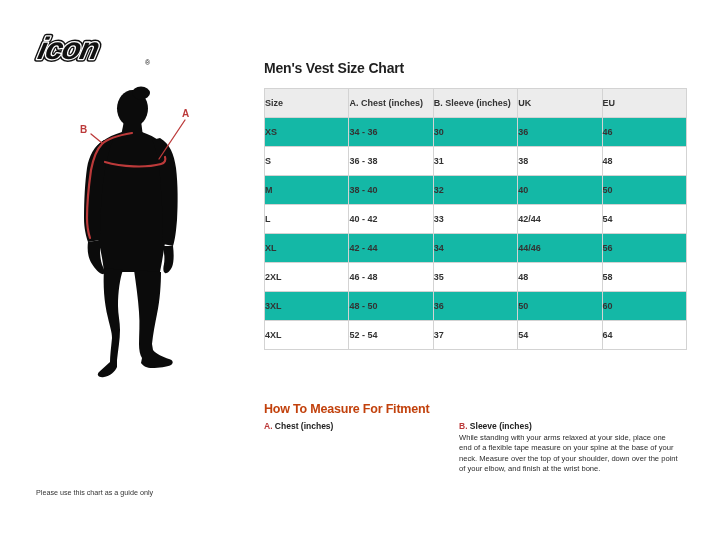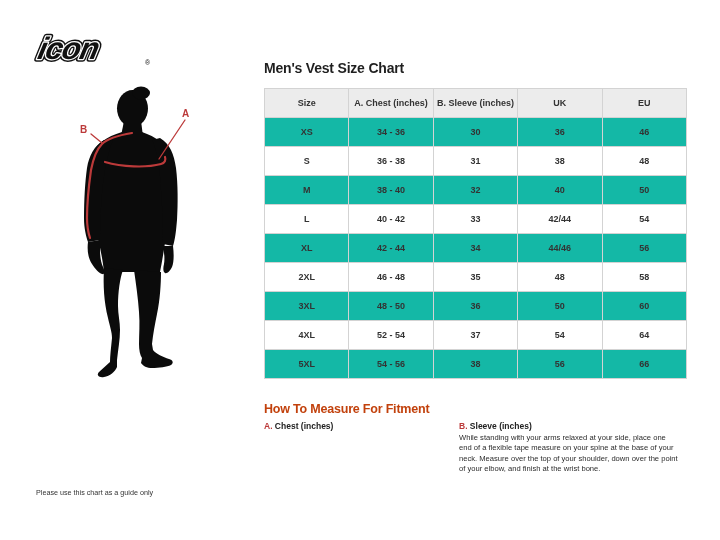--- a/index.html
+++ b/index.html
@@ -17,7 +17,7 @@
                color:#1f1f1f;letter-spacing:-0.2px;}
   .size-table{position:absolute;left:264px;top:88px;width:423px;border-collapse:collapse;
               table-layout:fixed;}
-  .size-table th,.size-table td{border:1px solid #d3d3d3;height:28px;text-align:center;
+  .size-table th,.size-table td{border:1px solid #d3d3d3;height:28px;text-align:left;
               vertical-align:middle;font-size:9px;font-weight:bold;color:#333;padding:0;}
   .size-table thead th{background:#ececec;}
   .size-table tr.alt td{background:#14b8a6;}

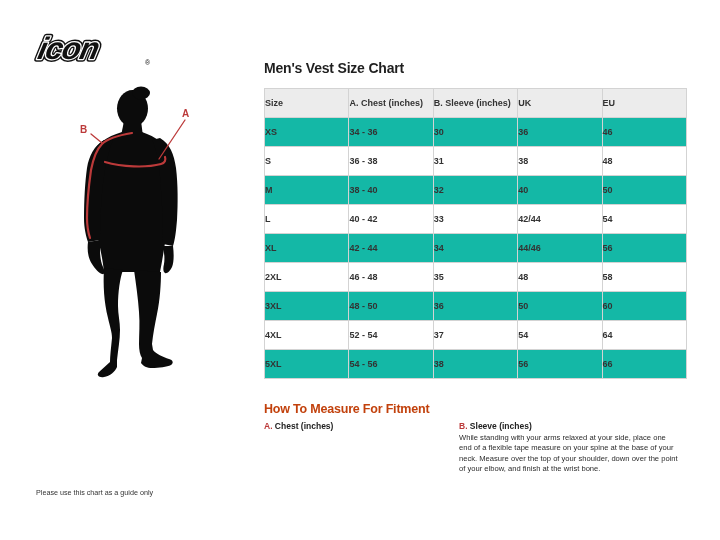--- a/index.html
+++ b/index.html
@@ -166,13 +166,6 @@
           <td>54</td>
           <td>64</td>
         </tr>
-        <tr class="alt">
-          <td>5XL</td>
-          <td>54 - 56</td>
-          <td>38</td>
-          <td>56</td>
-          <td>66</td>
-        </tr>
       </tbody>
   </table>
 

